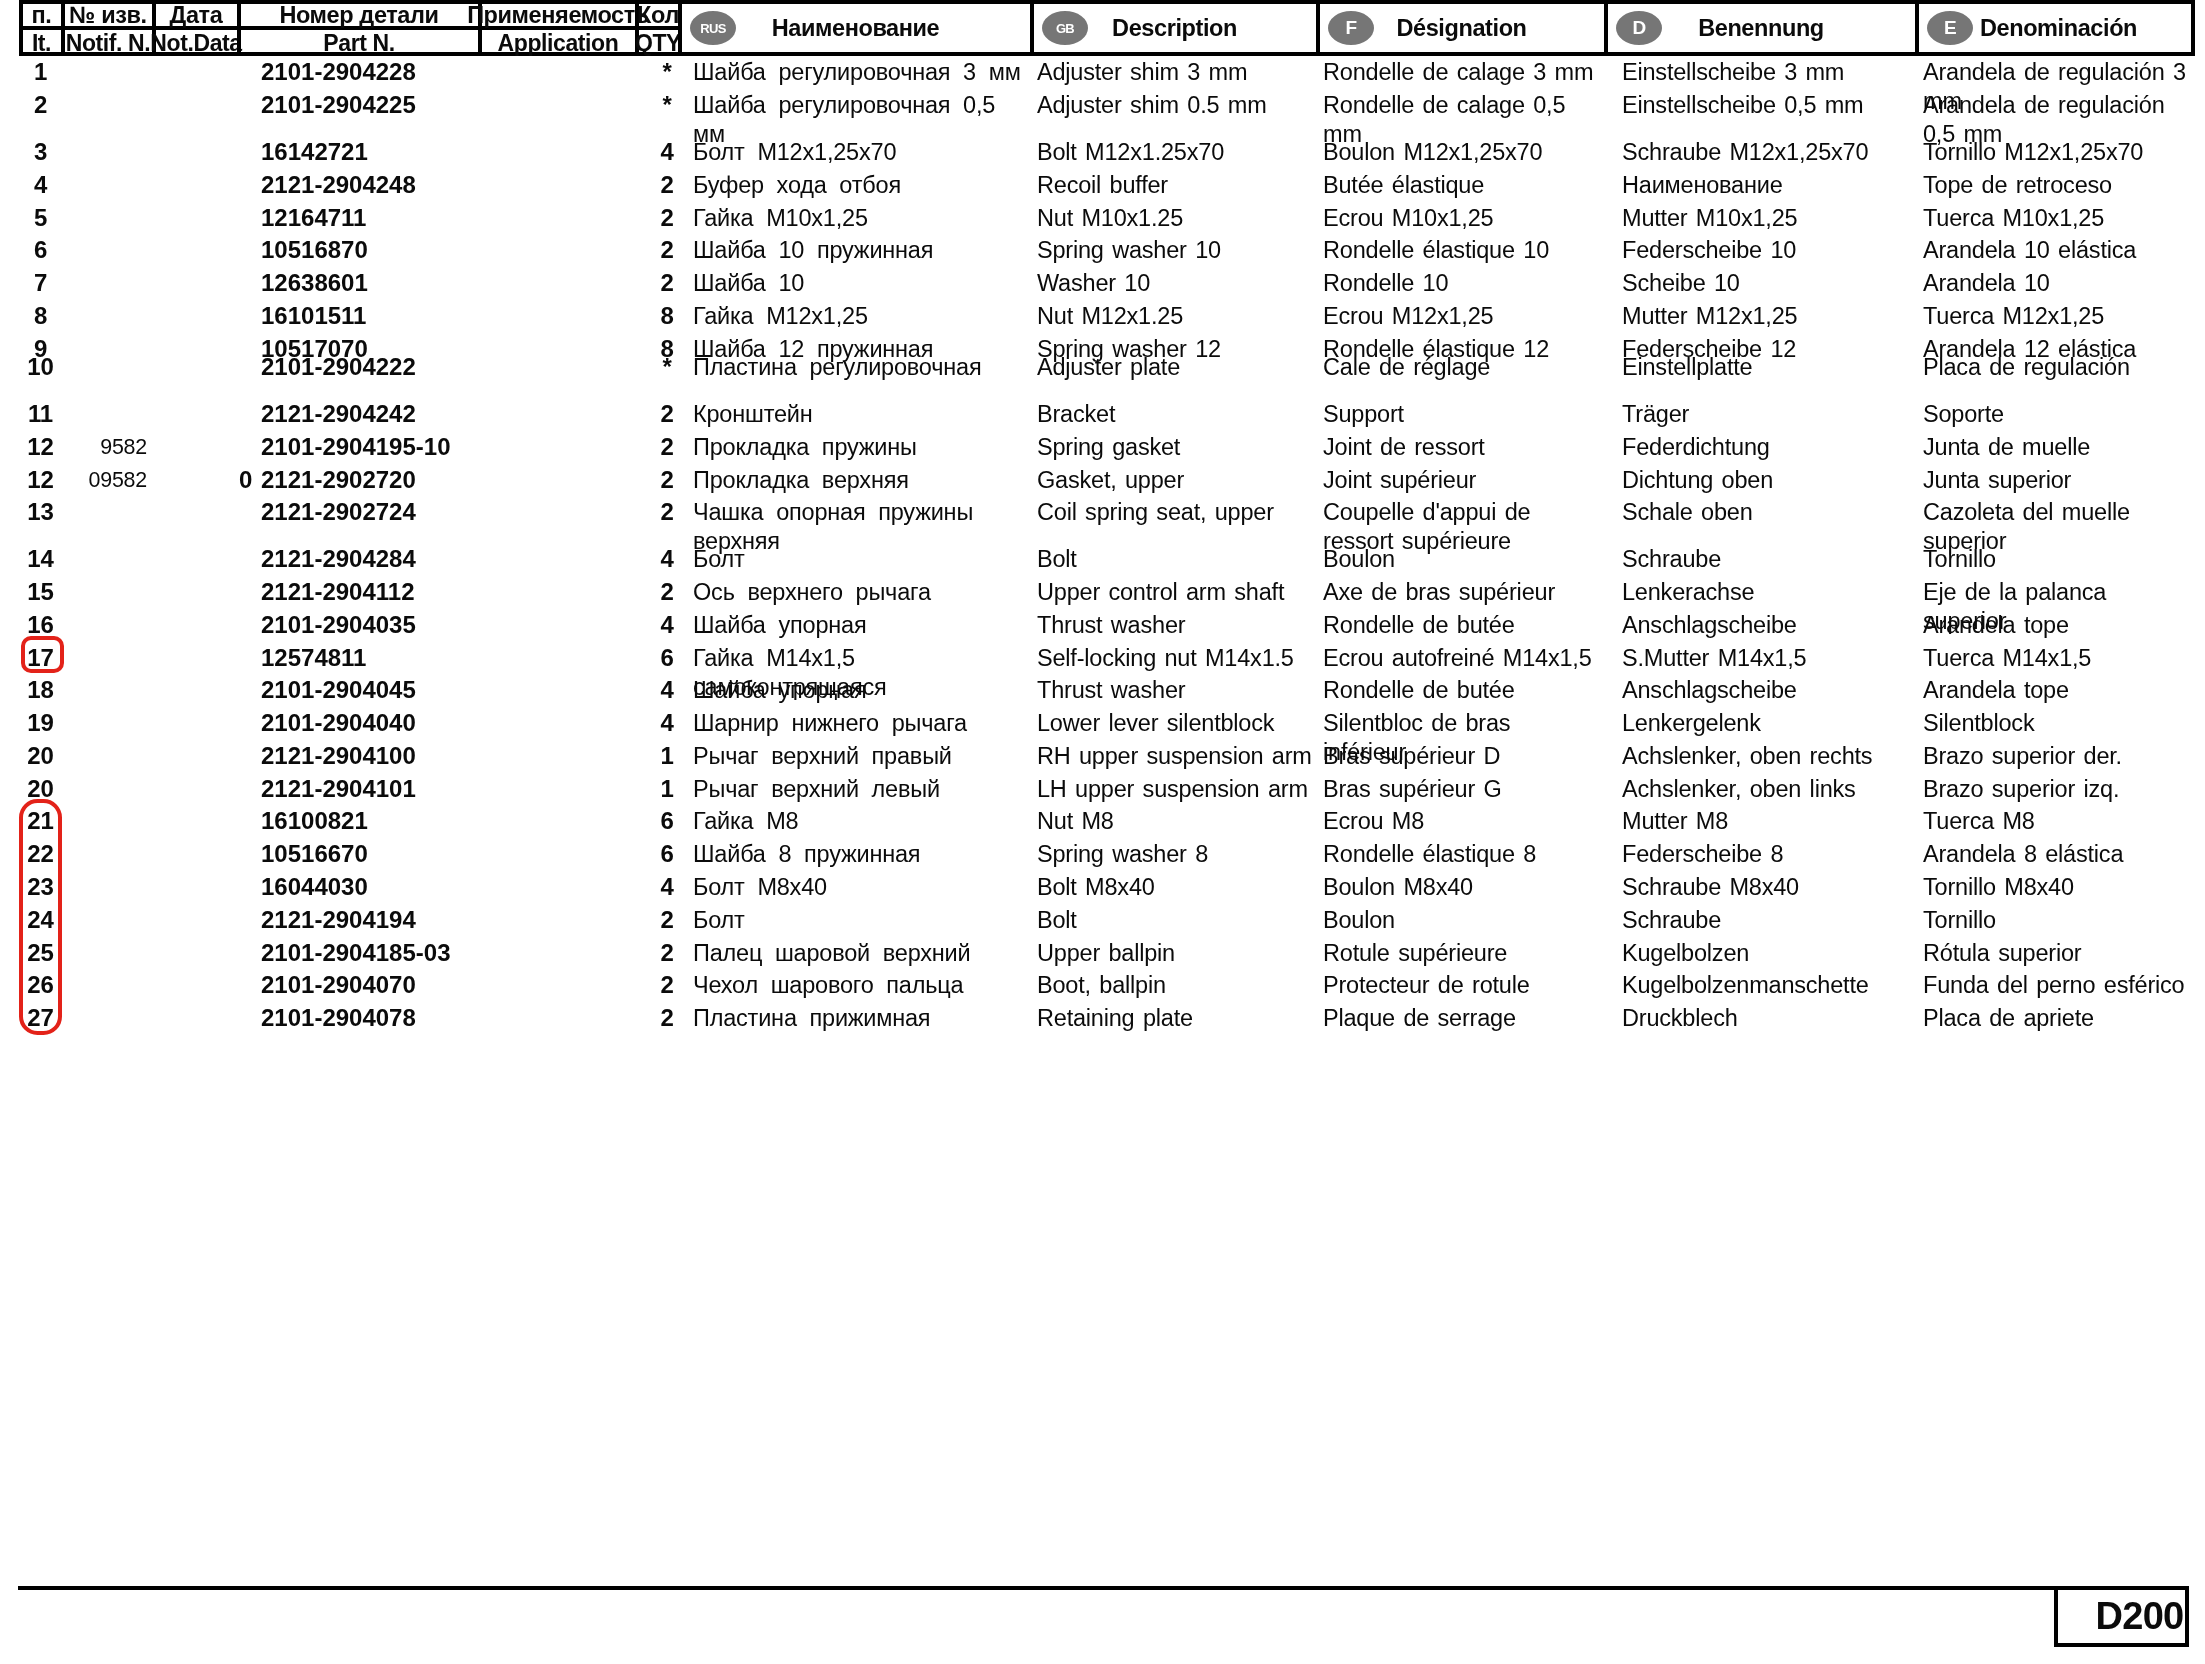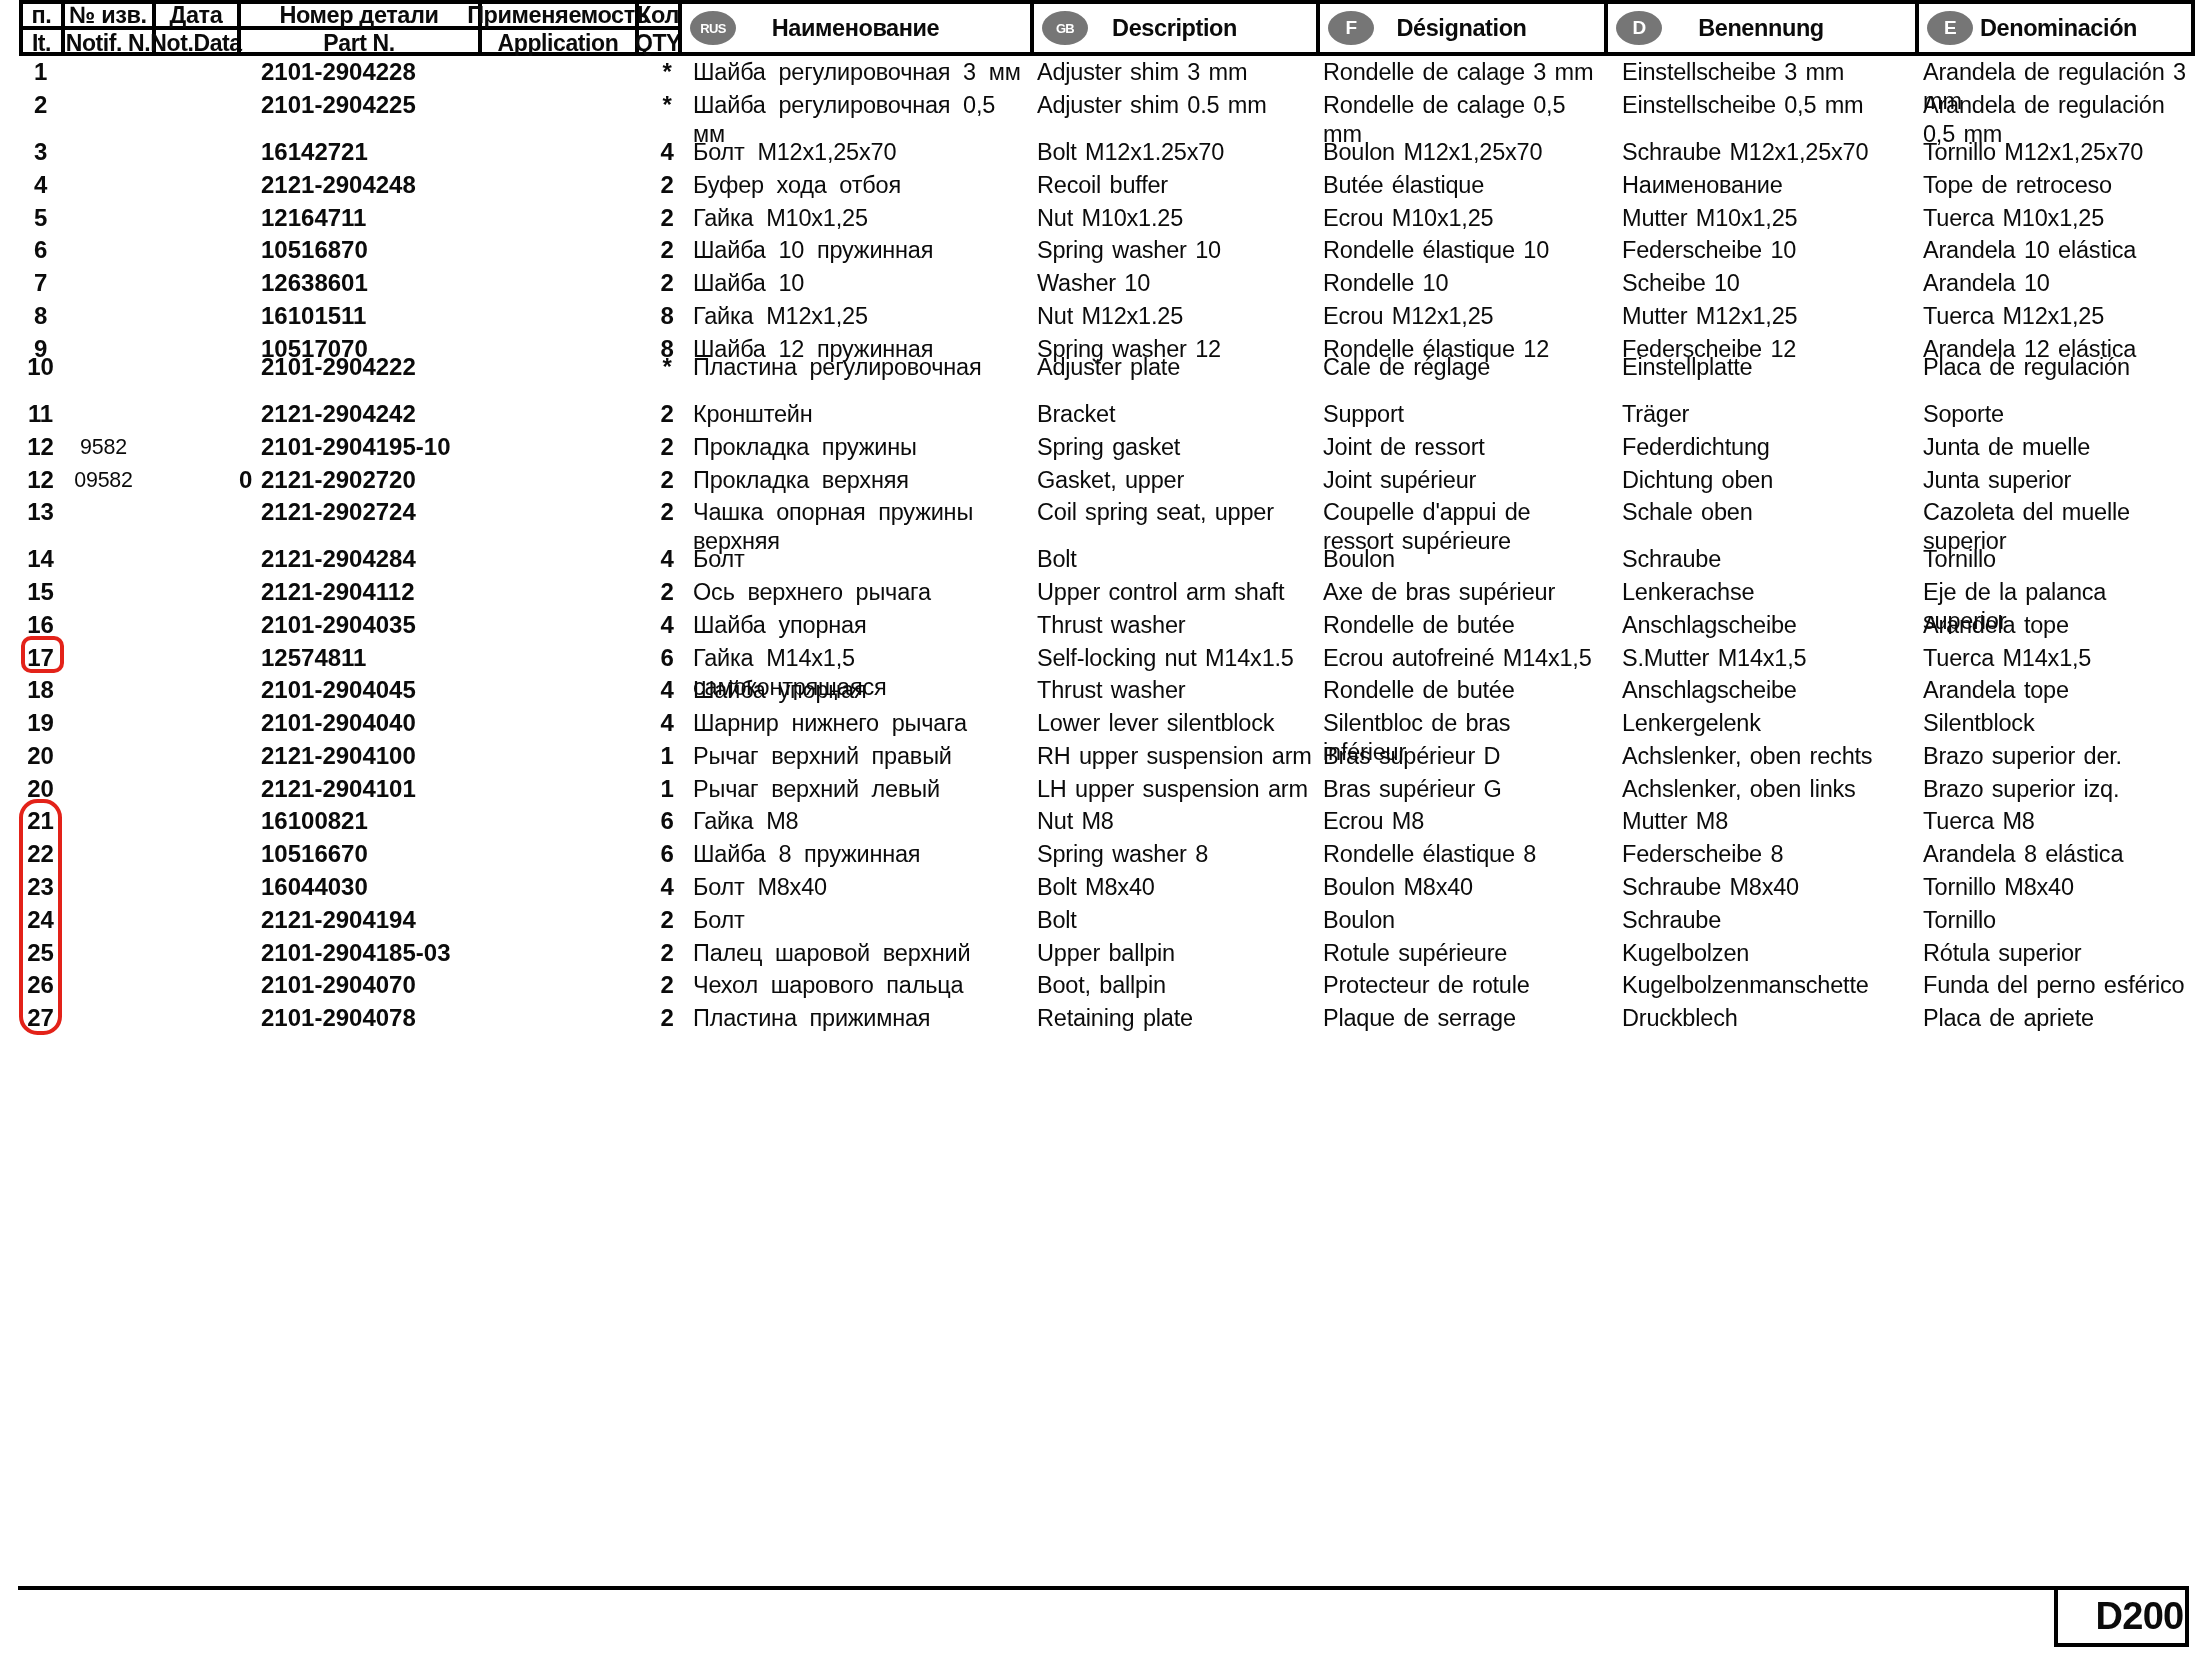--- a/index.html
+++ b/index.html
@@ -40,7 +40,7 @@
   .row{position:absolute;left:0;width:2205px;height:28.5px;font-size:23.5px;line-height:28.5px;}
   .cell{position:absolute;top:0;letter-spacing:-0.2px;}
   .c-it   {left:18.5px;  width:44px;  text-align:center;font-weight:bold;font-size:24px;}
-  .c-not  {left:60px;  width:87px; text-align:center;font-size:21.4px;}
+  .c-not  {left:60px;  width:87px; text-align:right;font-size:21.4px;}
   .c-pfx  {left:239px; width:24px;  text-align:left; font-weight:bold;font-size:24px;}
   .c-part {left:261px; width:221px; text-align:left; font-weight:bold;font-size:24px;letter-spacing:0px;}
   .c-qty  {left:643px; width:48px;  text-align:center;font-weight:bold;font-size:24px;}

